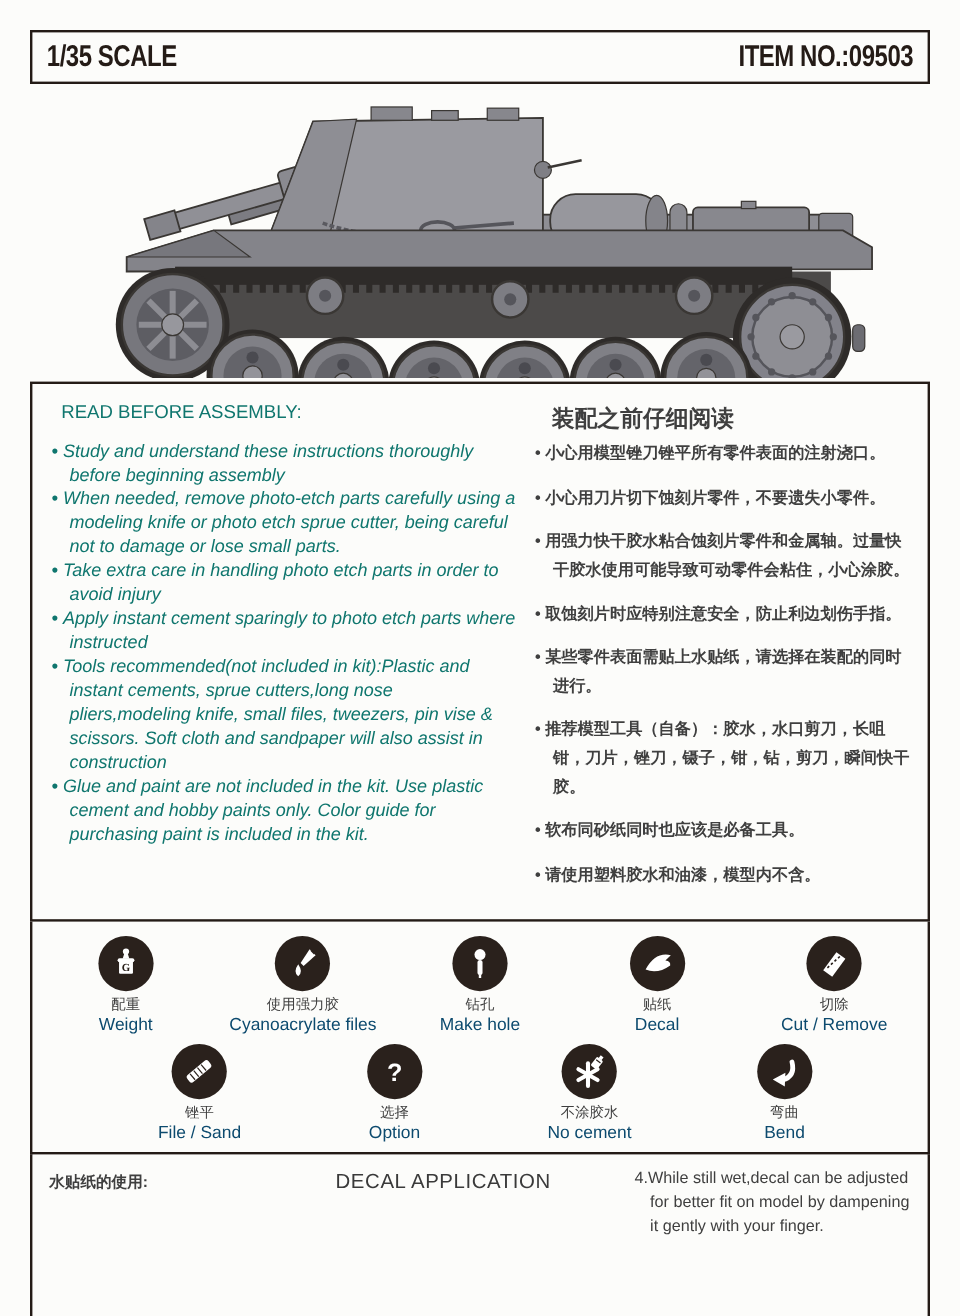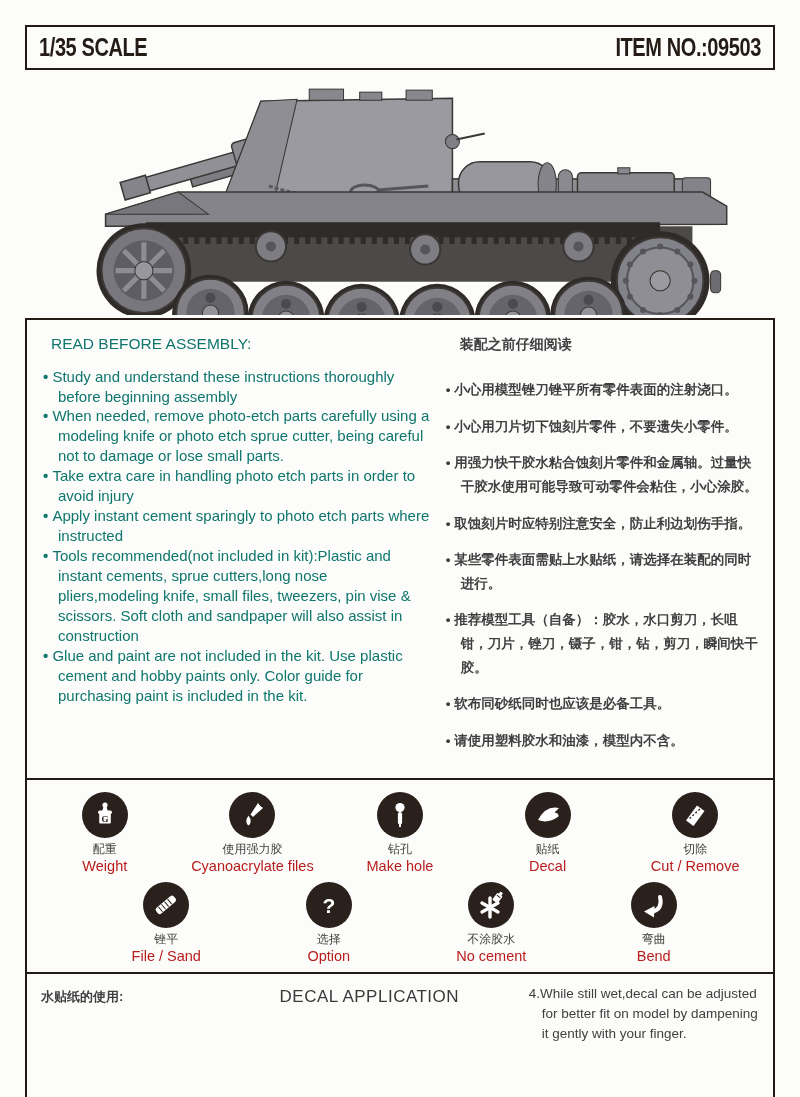--- a/index.html
+++ b/index.html
@@ -54,7 +54,7 @@
   .read-left li { padding-left:15px; text-indent:-15px; }
   .read-left li::before { content:"\2022\00a0"; font-weight:bold; }
   .read-right { width:46%; font-size:13.5px; padding-left:14px; color:#3f3f3f; }
-  .read-right .rb-head-zh { margin:4px 0 24px 14px; font-weight:bold; font-size:14px; }
+  .read-right .rb-head-zh { margin:4px 0 4px 14px; font-weight:bold; font-size:19px; }
   .read-right li { padding-left:15px; text-indent:-15px; margin-bottom:13px; line-height:1.75; font-weight:bold; }
   .read-right li::before { content:"\2022\00a0"; }
 

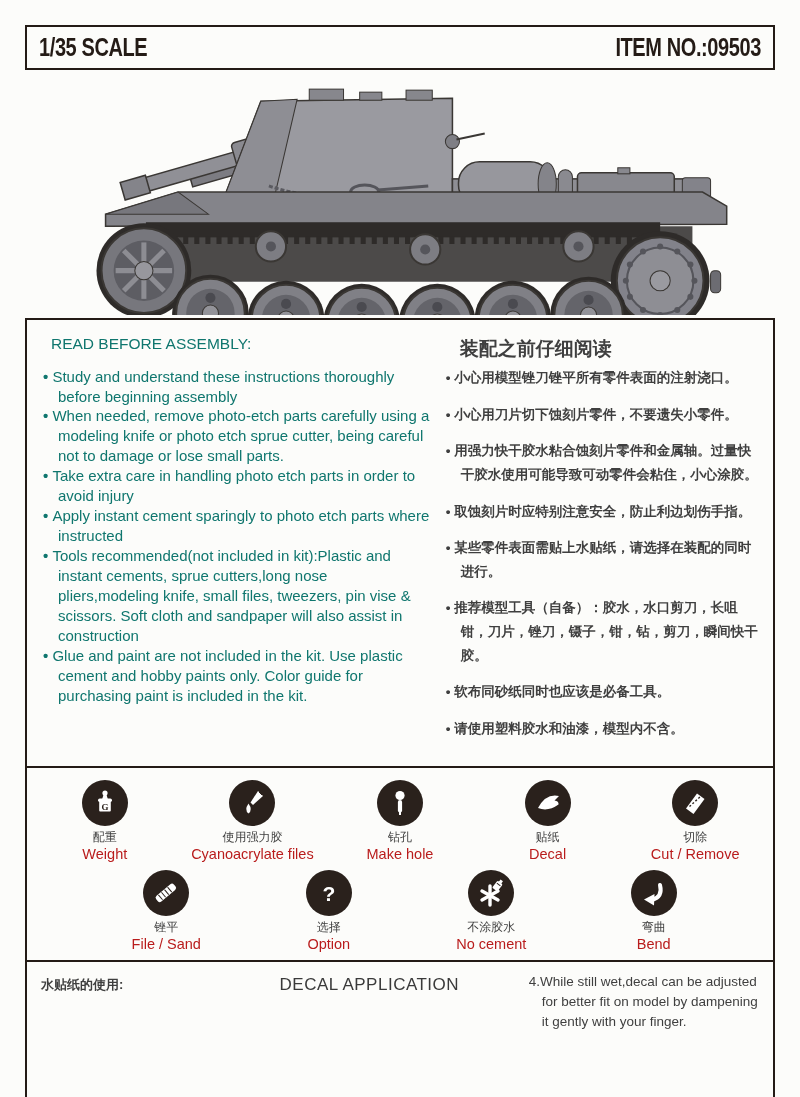--- a/index.html
+++ b/index.html
@@ -51,7 +51,7 @@
   .read-left { width:54%; font-size:15px; line-height:1.33; color:#0f766e; }
   .read-left .rb-head { margin:2px 0 12px 8px; font-size:15.5px; }
   .read-left ul, .read-right ul { list-style:none; margin:0; padding:0; }
-  .read-left li { padding-left:15px; text-indent:-15px; }
+  .read-left li { padding-left:15px; text-indent:-15px;font-style:italic; }
   .read-left li::before { content:"\2022\00a0"; font-weight:bold; }
   .read-right { width:46%; font-size:13.5px; padding-left:14px; color:#3f3f3f; }
   .read-right .rb-head-zh { margin:4px 0 4px 14px; font-weight:bold; font-size:19px; }

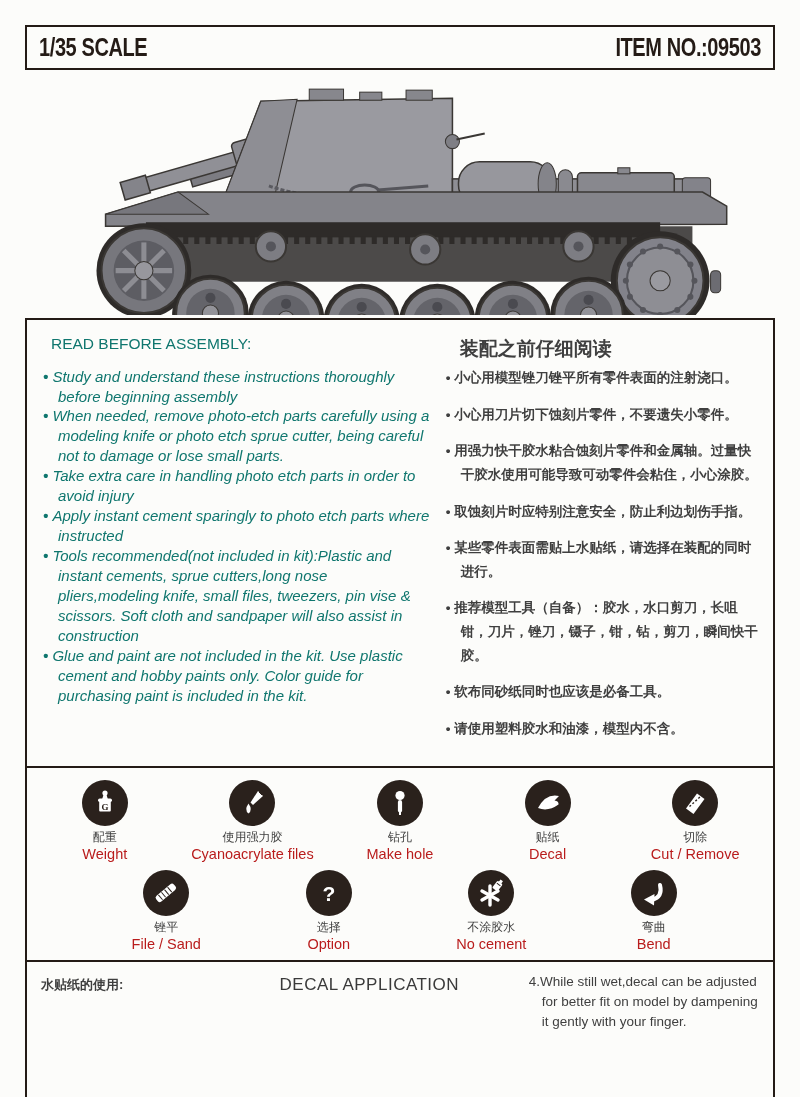--- a/index.html
+++ b/index.html
@@ -74,7 +74,7 @@
     display:flex; align-items:center; justify-content:center;
   }
   .lab-zh { font-size:12px; margin-top:3px; color:#3f3f3f; }
-  .lab-en { font-size:14.5px; color:#b91c1c; }
+  .lab-en { font-size:14.5px; color:#0c4a6e; }
 
   
   .decal-box {

